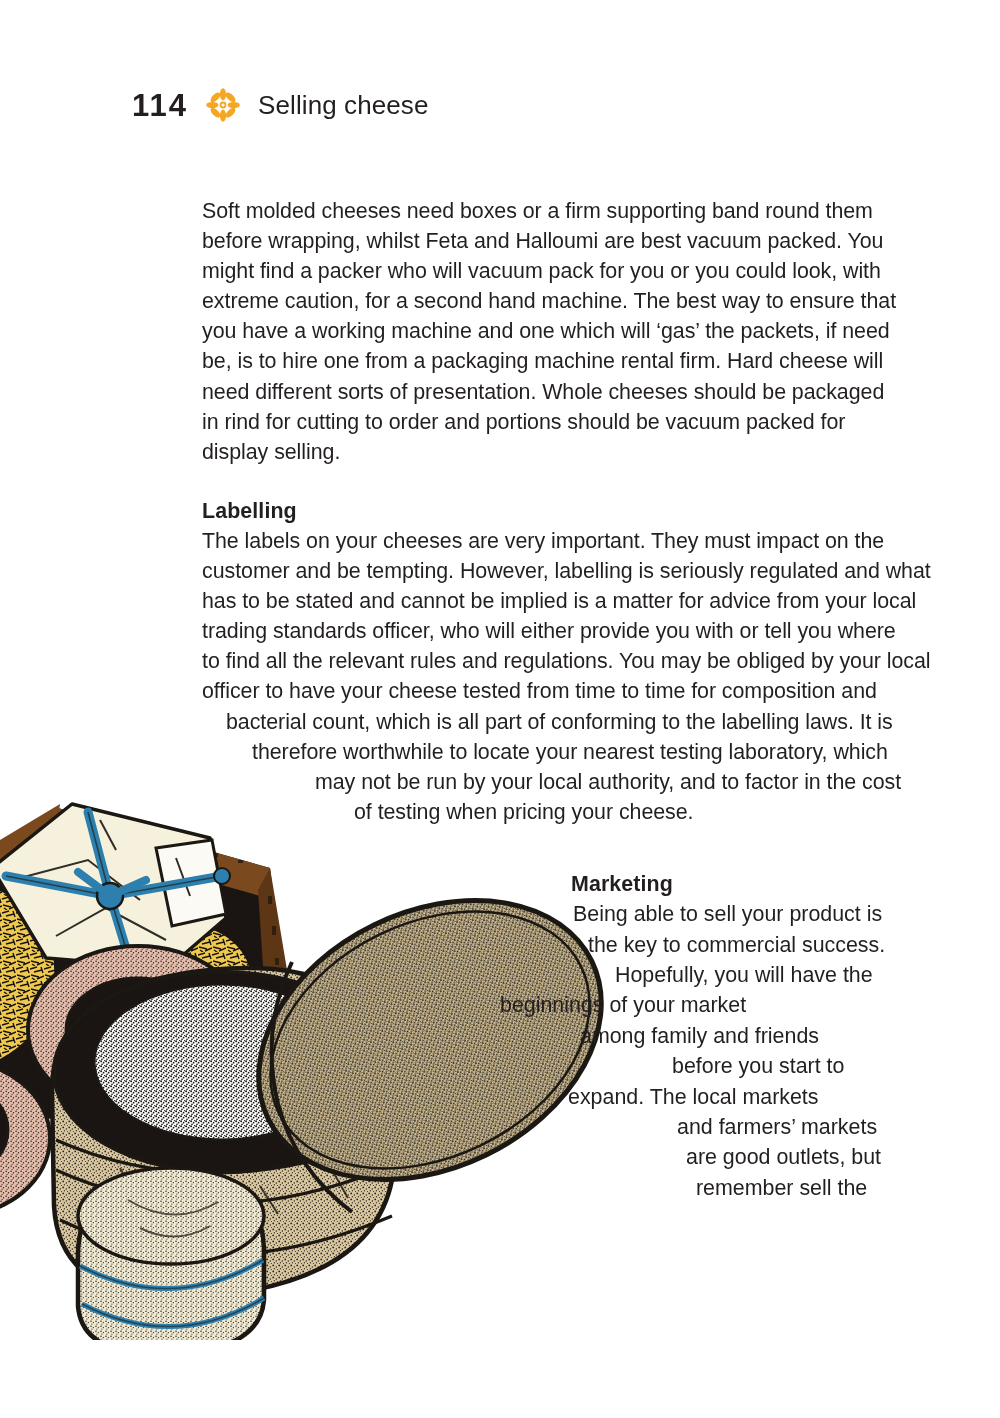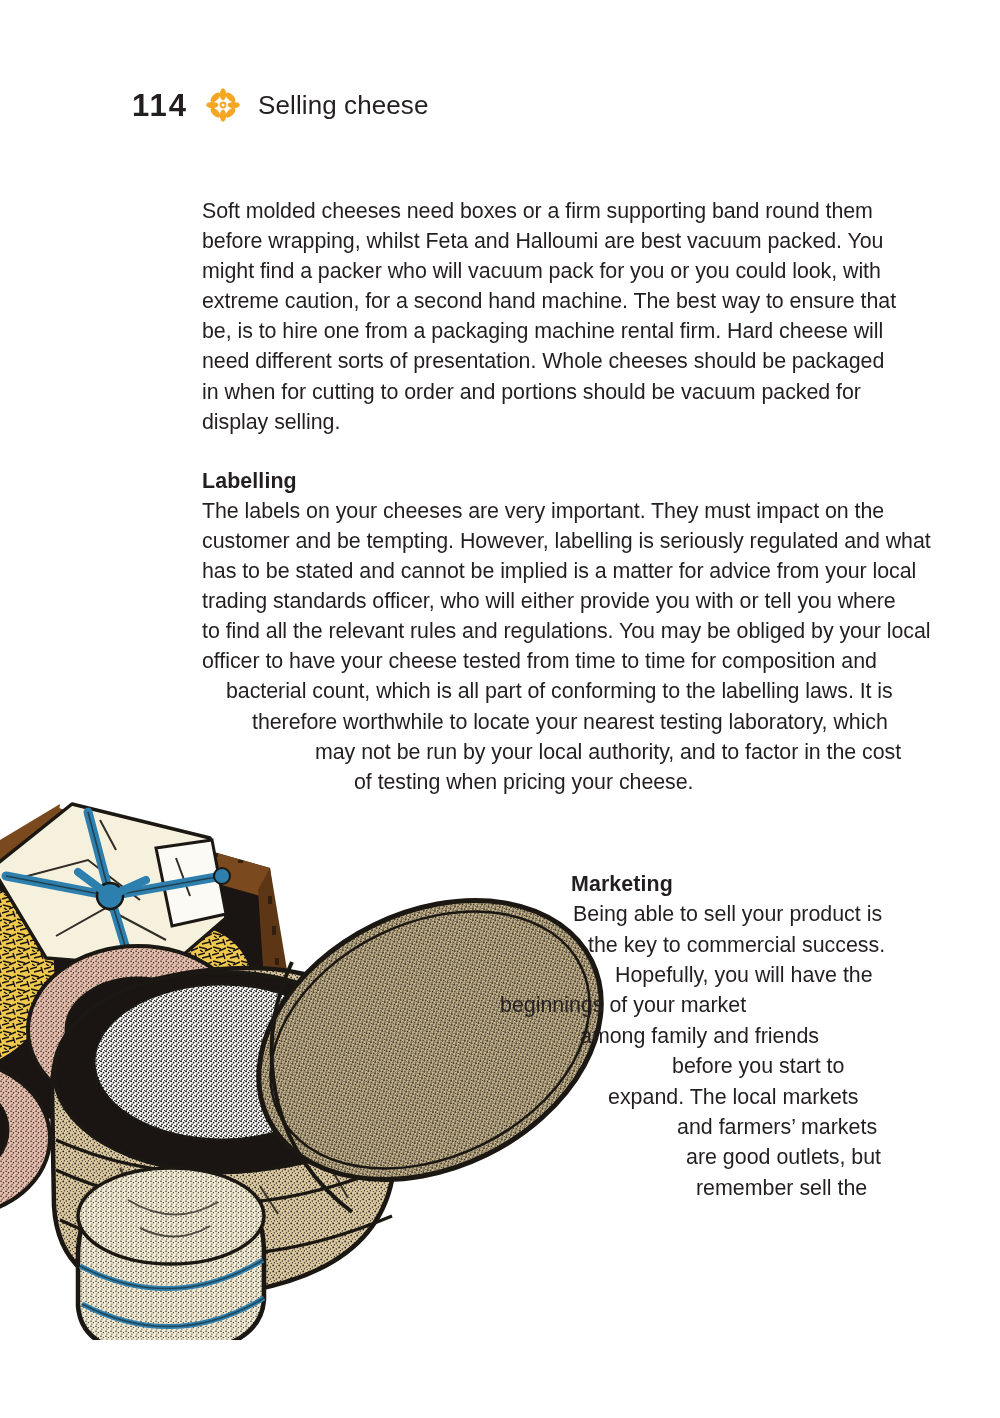--- a/index.html
+++ b/index.html
@@ -286,6 +286,7 @@
     <div class="body-line">before wrapping, whilst Feta and Halloumi are best vacuum packed. You</div>
     <div class="body-line">might find a packer who will vacuum pack for you or you could look, with</div>
     <div class="body-line">extreme caution, for a second hand machine. The best way to ensure that</div>
+    <div class="body-line">you have a working machine and one which will ‘gas’ the packets, if need</div>
     <div class="body-line">be, is to hire one from a packaging machine rental firm. Hard cheese will</div>
     <div class="body-line">need different sorts of presentation. Whole cheeses should be packaged</div>
     <div class="body-line">in when for cutting to order and portions should be vacuum packed for</div>

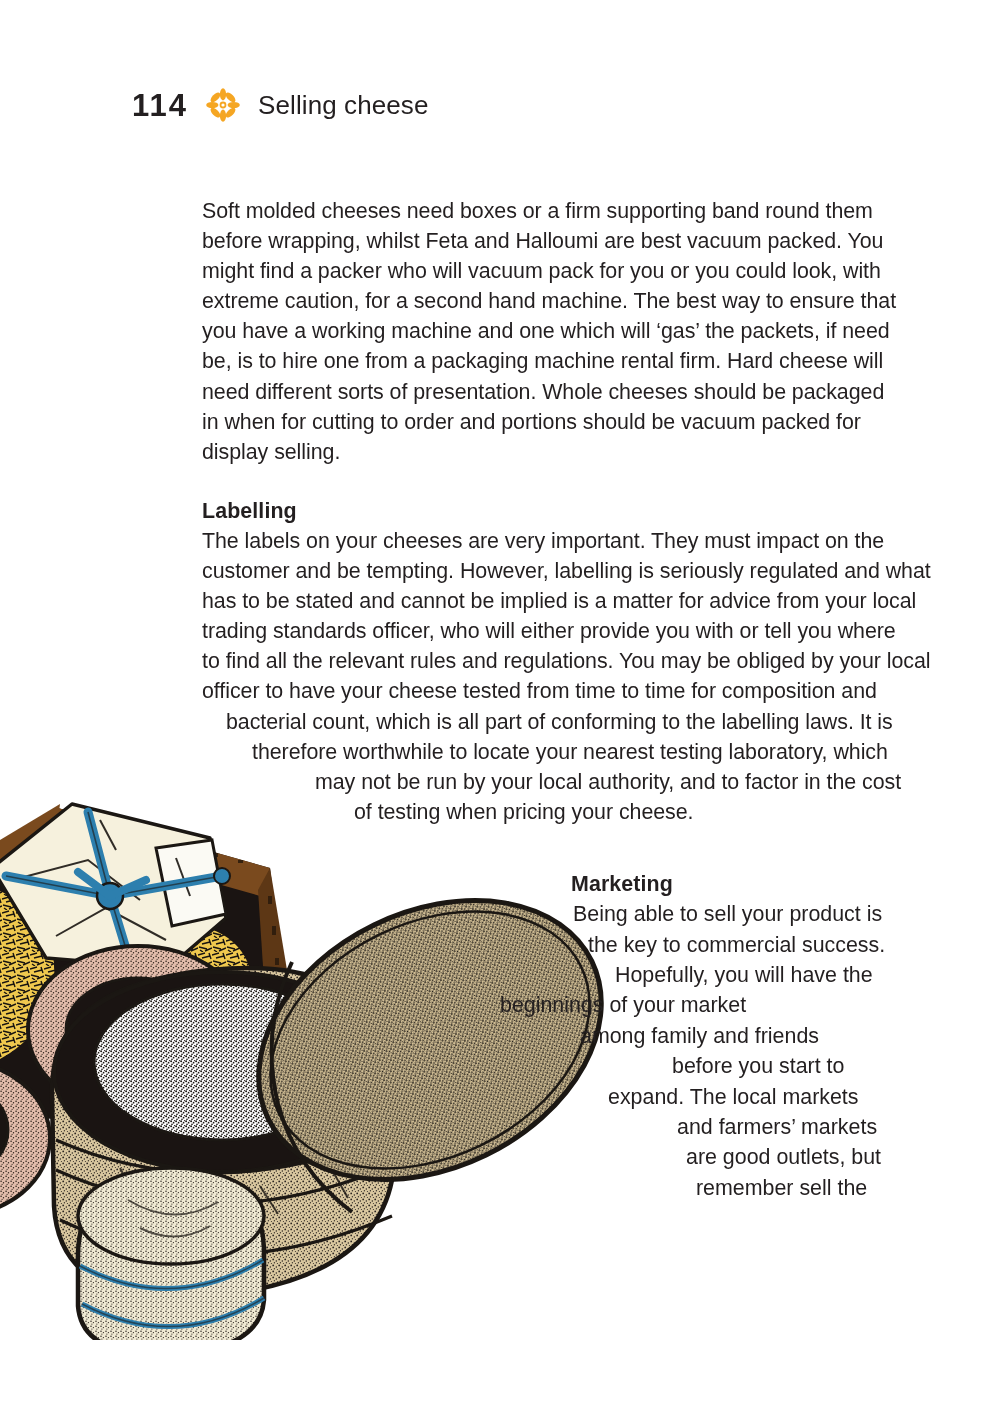--- a/index.html
+++ b/index.html
@@ -289,7 +289,7 @@
     <div class="body-line">you have a working machine and one which will ‘gas’ the packets, if need</div>
     <div class="body-line">be, is to hire one from a packaging machine rental firm. Hard cheese will</div>
     <div class="body-line">need different sorts of presentation. Whole cheeses should be packaged</div>
-    <div class="body-line">in when for cutting to order and portions should be vacuum packed for</div>
+    <div class="body-line">in rind for cutting to order and portions should be vacuum packed for</div>
     <div class="body-line">display selling.</div>
   </div>
 

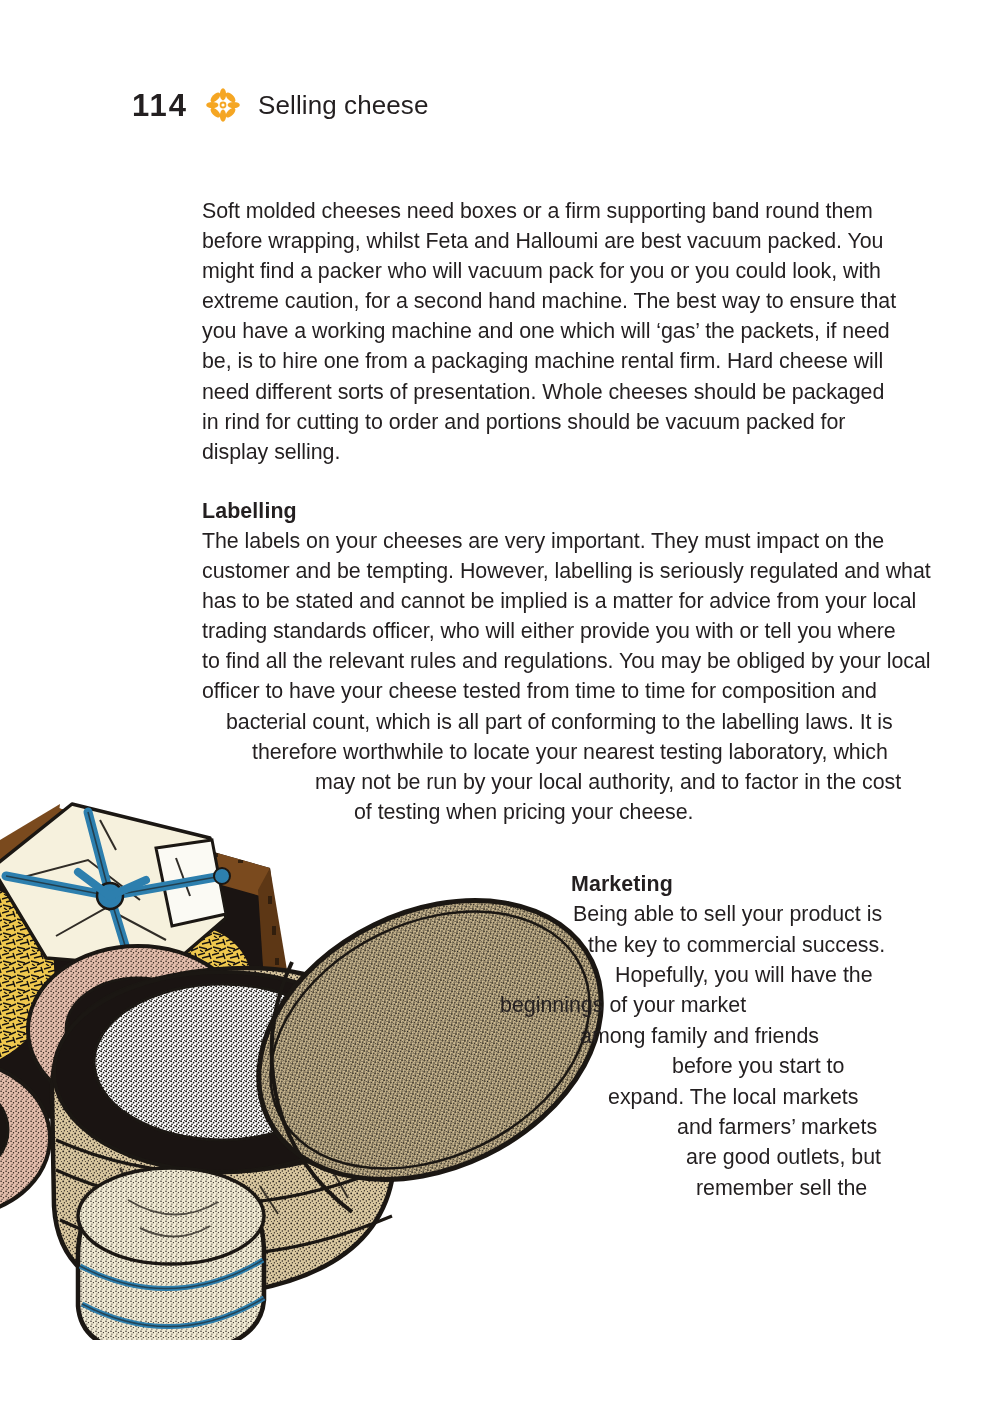--- a/index.html
+++ b/index.html
@@ -318,7 +318,7 @@
   <div class="mk-line" style="">beginnings of your market</div>
   <div class="mk-line" style="padding-left:80px">among family and friends</div>
   <div class="mk-line" style="padding-left:172px">before you start to</div>
-  <div class="mk-line" style="padding-left:108px">expand. The local markets</div>
+  <div class="mk-line" style="padding-left:68px">expand. The local markets</div>
   <div class="mk-line" style="padding-left:177px">and farmers’ markets</div>
   <div class="mk-line" style="padding-left:186px">are good outlets, but</div>
   <div class="mk-line" style="padding-left:196px">remember sell the</div>

